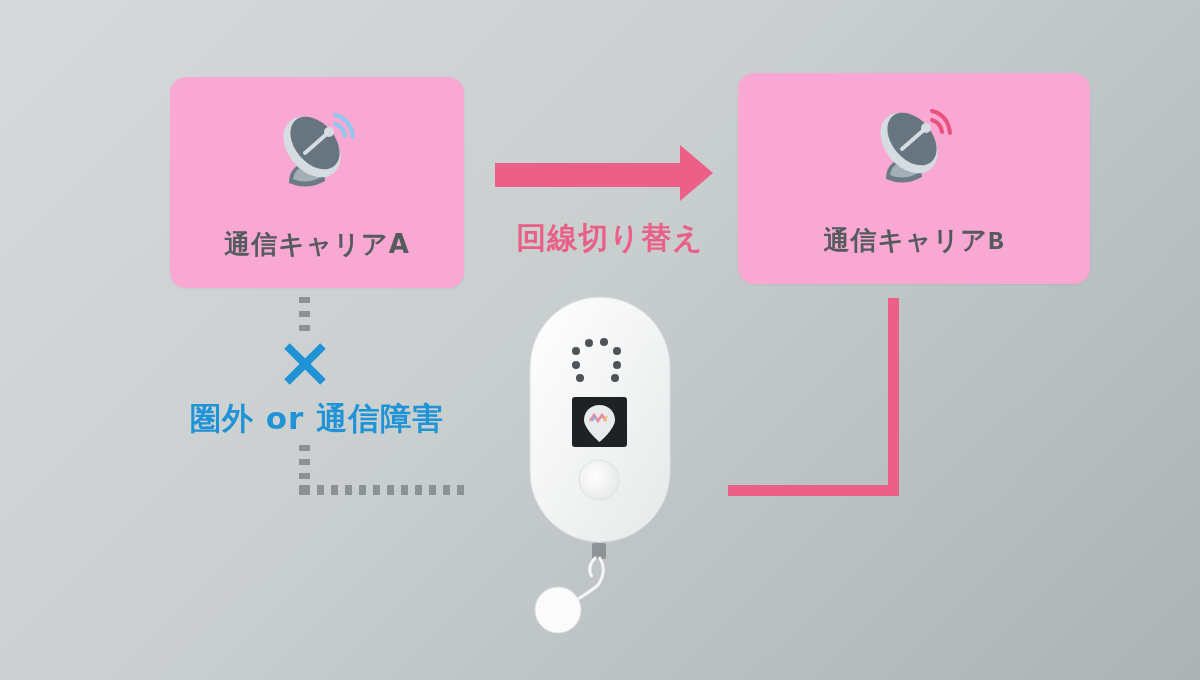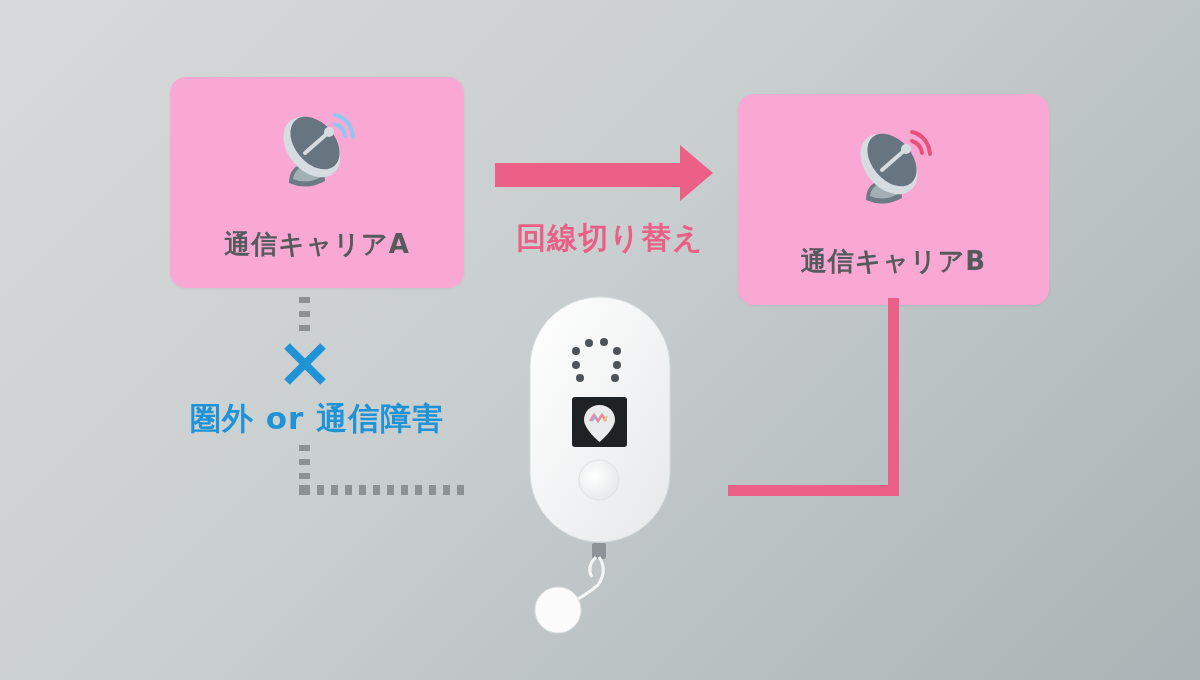--- a/index.html
+++ b/index.html
@@ -18,7 +18,7 @@
     font-size: 26px; font-weight: bold; color: #555a5d; letter-spacing: 1px;
   }
   #card-a { left: 170px; top: 77px; width: 294px; height: 211px; }
-  #card-b { left: 738px; top: 94px; width: 311px; height: 211px; }
+  #card-b { left: 738px; top: 73px; width: 352px; height: 211px; font-family: Liberation Mono, monospace; }
 
   .arrow { position: absolute; left: 493px; top: 143px; width: 222px; height: 60px; }
   .switch-label {

